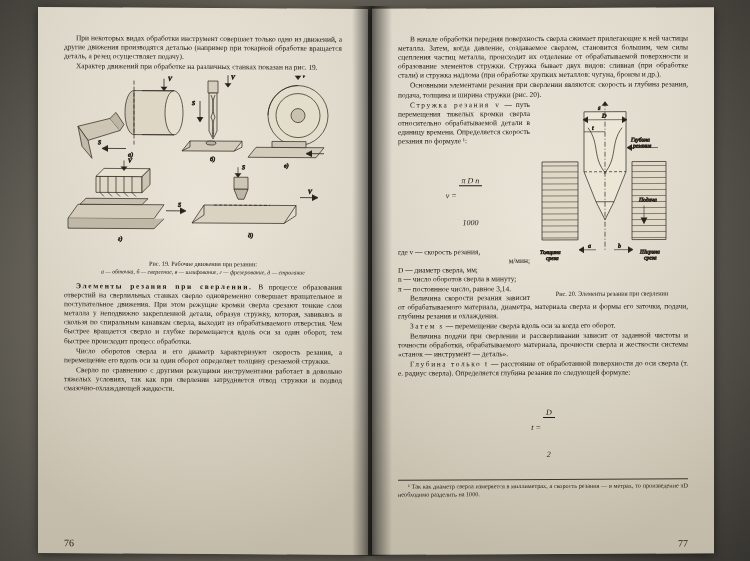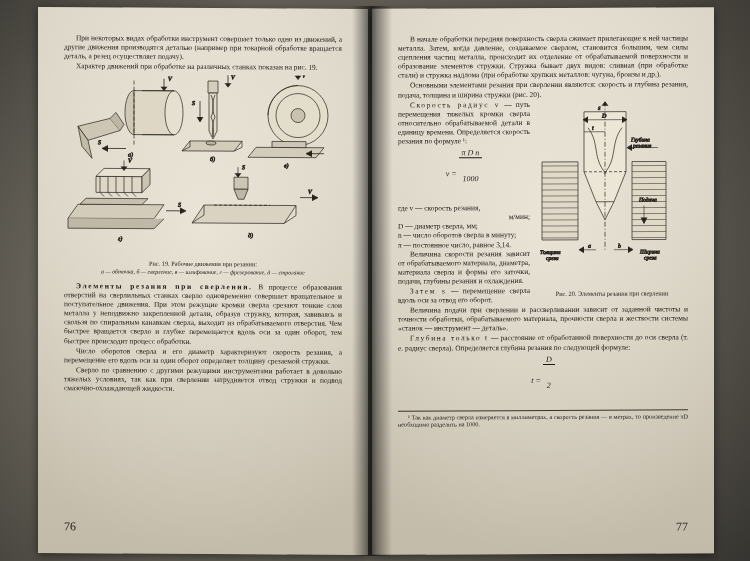--- a/index.html
+++ b/index.html
@@ -270,7 +270,7 @@
       </div>
 
       <p>
-        <span class="sp">Скорость радиус v</span>
+        <span class="sp">Стружка резания v</span>
         <span>— путь перемещения тяжелых кромки сверла относительно обрабатываемой детали в единицу времени. Определяется скорость резания по формуле ¹:</span>
       </p>
 

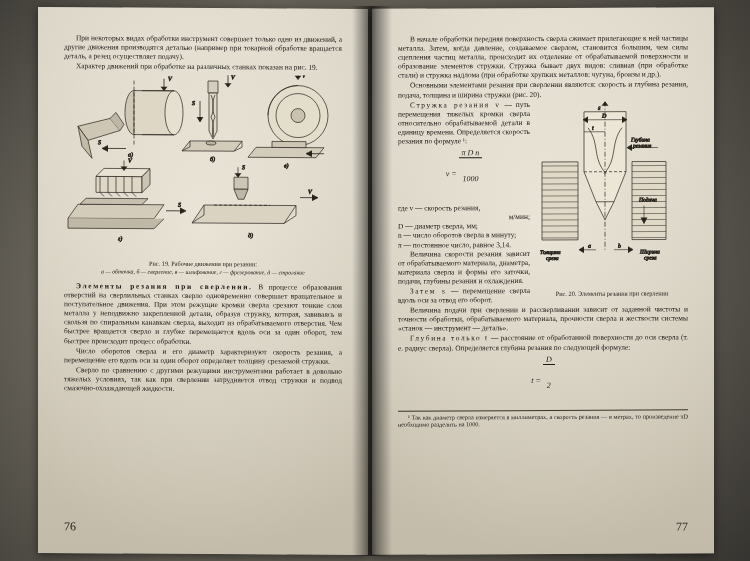--- a/index.html
+++ b/index.html
@@ -53,7 +53,7 @@
     text-align:center;text-indent:0;margin:4px 0 4px 0;font-style:italic;font-size:8px;
   }
   .frac{display:inline-block;vertical-align:middle;text-align:center;}
-  .frac .num{border-bottom:1px solid #1d1a15;padding:0 3px;display:block;line-height:8px;}
+  .frac .num{border-bottom:1px solid #1d1a15;padding:0 3px;display:block;line-height:8px;margin-top:28px;}
   .frac .den{display:block;padding:16px 3px;line-height:9px;}
   .deflist{margin:0;text-indent:0;}
   .deflist div{text-indent:0;margin-bottom:0;}

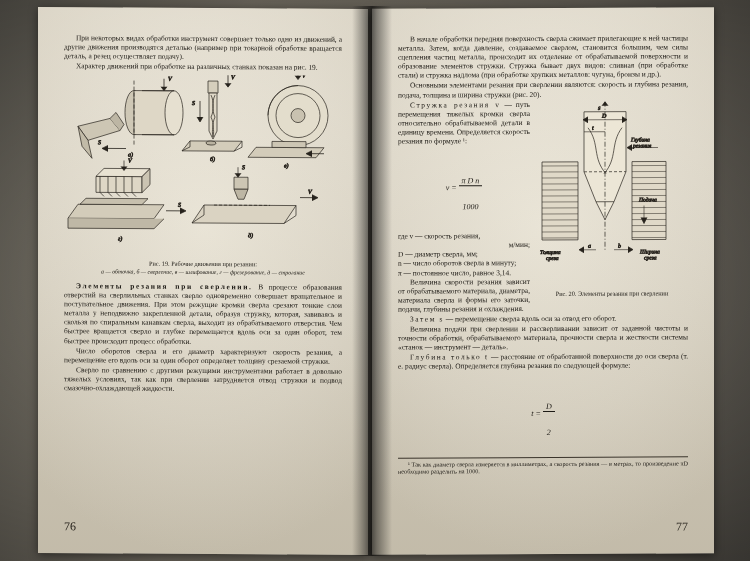--- a/index.html
+++ b/index.html
@@ -54,7 +54,7 @@
   }
   .frac{display:inline-block;vertical-align:middle;text-align:center;}
   .frac .num{border-bottom:1px solid #1d1a15;padding:0 3px;display:block;line-height:8px;margin-top:28px;}
-  .frac .den{display:block;padding:16px 3px;line-height:9px;}
+  .frac .den{display:block;padding:16px 3px;line-height:9px;margin-top:16px;}
   .deflist{margin:0;text-indent:0;}
   .deflist div{text-indent:0;margin-bottom:0;}
   .pageno{

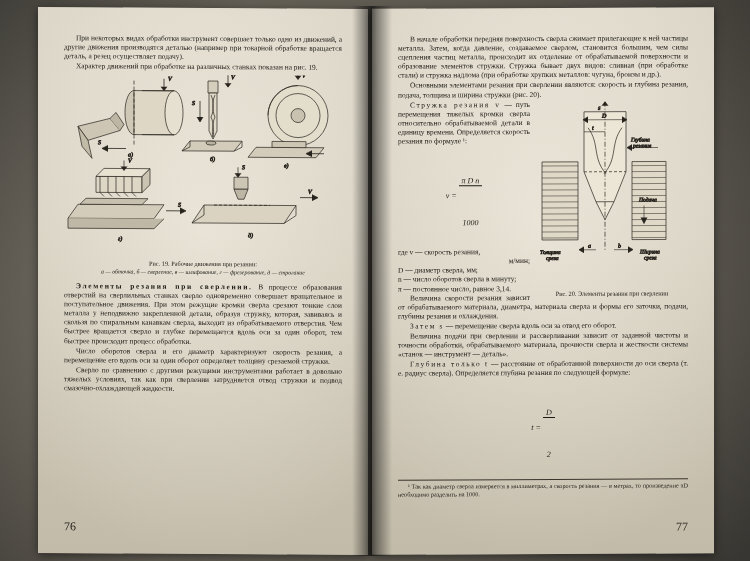--- a/index.html
+++ b/index.html
@@ -294,7 +294,7 @@
 
       <p>
         <span class="sp">Затем s</span>
-        <span>— перемещение сверла вдоль оси за отвод его оборот.</span>
+        <span>— перемещение сверла вдоль оси за когда его оборот.</span>
       </p>
 
       <p>Величина подачи при сверлении и рассверливании зависит от заданной чистоты и точности обработки, обрабатываемого материала, прочности сверла и жесткости системы «станок — инструмент — деталь».</p>

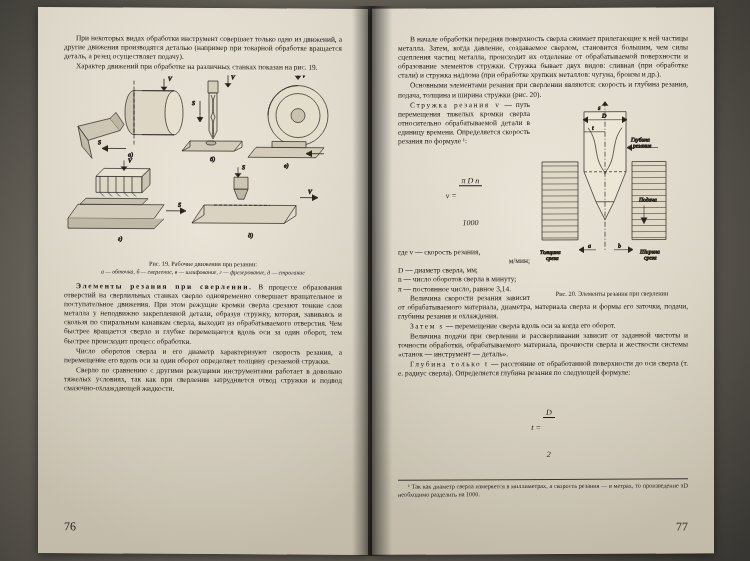--- a/index.html
+++ b/index.html
@@ -58,7 +58,7 @@
   .deflist{margin:0;text-indent:0;}
   .deflist div{text-indent:0;margin-bottom:0;}
   .pageno{
-    position:absolute;bottom:22px;font-size:12px;color:#201c16;
+    position:absolute;bottom:6px;font-size:10px;color:#201c16;
   }
   #left-page .pageno{left:26px;}
   #right-page .pageno{right:26px;}

